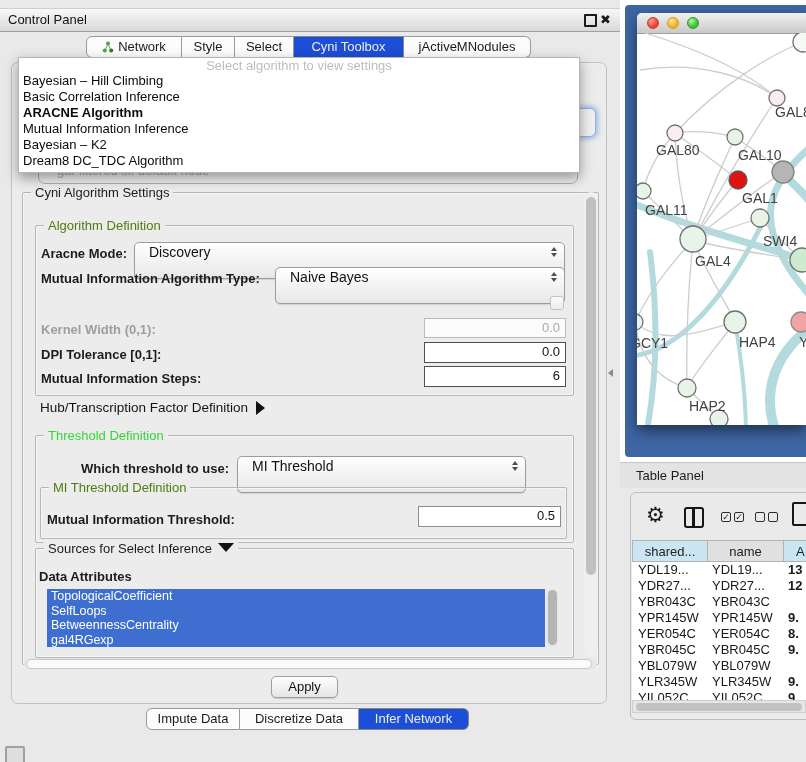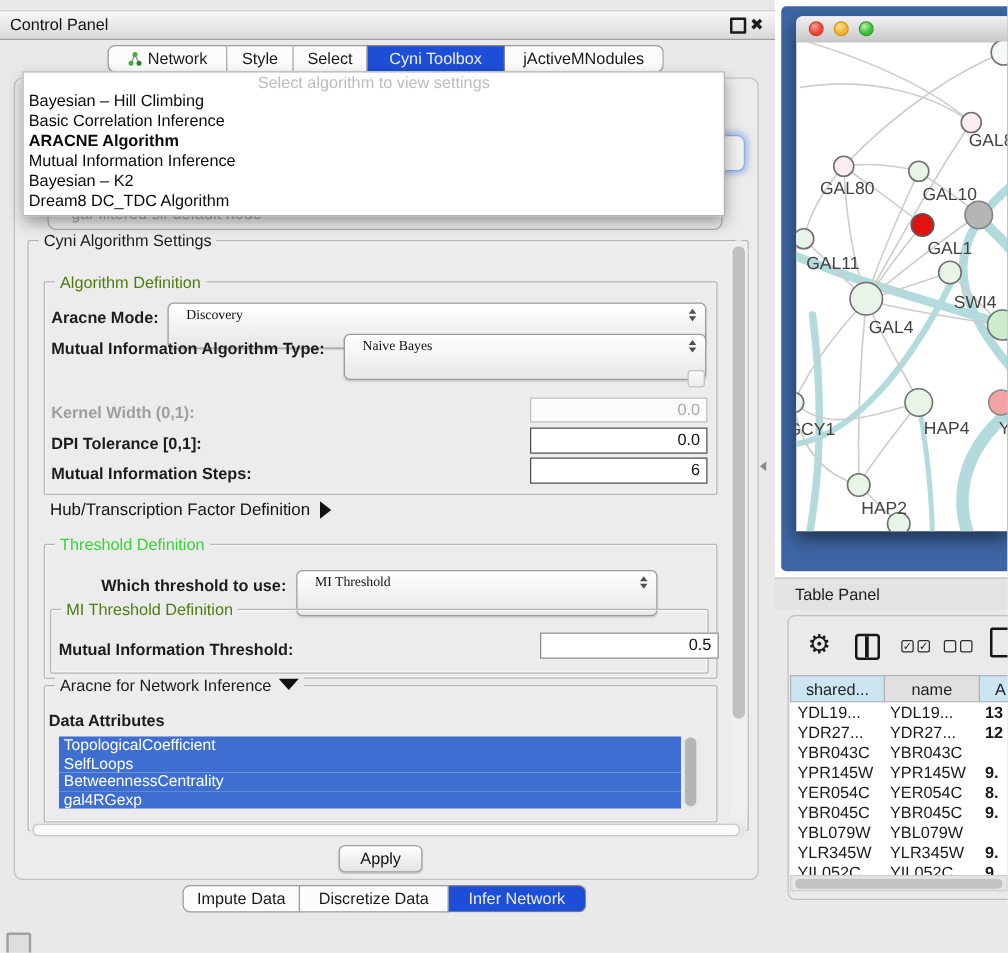--- a/index.html
+++ b/index.html
@@ -42,7 +42,7 @@
   .lbl.dis{color:#9e9e9e;}
   .plain{position:absolute;font-size:13.5px;color:#141414;white-space:nowrap;}
   .combo{position:absolute;height:37px;box-sizing:border-box;border:1px solid #9c9c9c;border-radius:5px;
-         background:linear-gradient(#ffffff,#e7e7e7);box-shadow:0 1px 1px rgba(0,0,0,.12);font-size:11px;color:#111;font-family:Liberation Serif, serif;}
+         background:linear-gradient(#ffffff,#e7e7e7);box-shadow:0 1px 1px rgba(0,0,0,.12);font-size:14px;color:#111;}
   .combo .ctext{position:absolute;left:14px;top:0;line-height:19px;}
   .carrows{position:absolute;right:7px;top:4px;display:flex;flex-direction:column;gap:2px;}
   .carrows .up{width:0;height:0;border-left:3.5px solid transparent;border-right:3.5px solid transparent;border-bottom:4.5px solid #4f4f4f;}

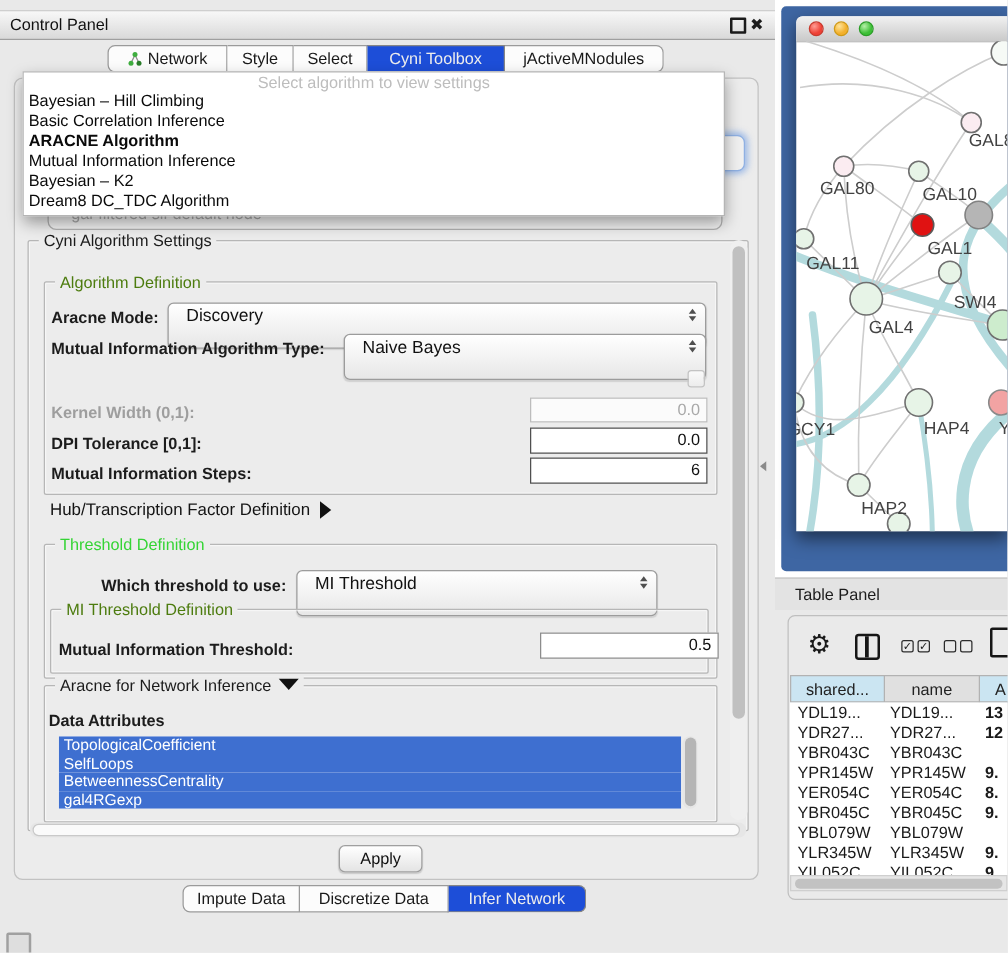--- a/index.html
+++ b/index.html
@@ -205,7 +205,7 @@
     <span class="legend blue">MI Threshold Definition</span>
   </div>
   <span class="lbl" style="left:47px;top:512px;">Mutual Information Threshold:</span>
-  <div class="field" style="left:432px;top:506px;width:143px;height:21px;border-color:#8c8c8c;padding-left:13px;">0.5</div>
+  <div class="field" style="left:418px;top:506px;width:143px;height:21px;border-color:#8c8c8c;padding-left:13px;">0.5</div>
 
   <div class="group" style="left:35px;top:548px;width:537px;height:108px;">
     <span class="legend">

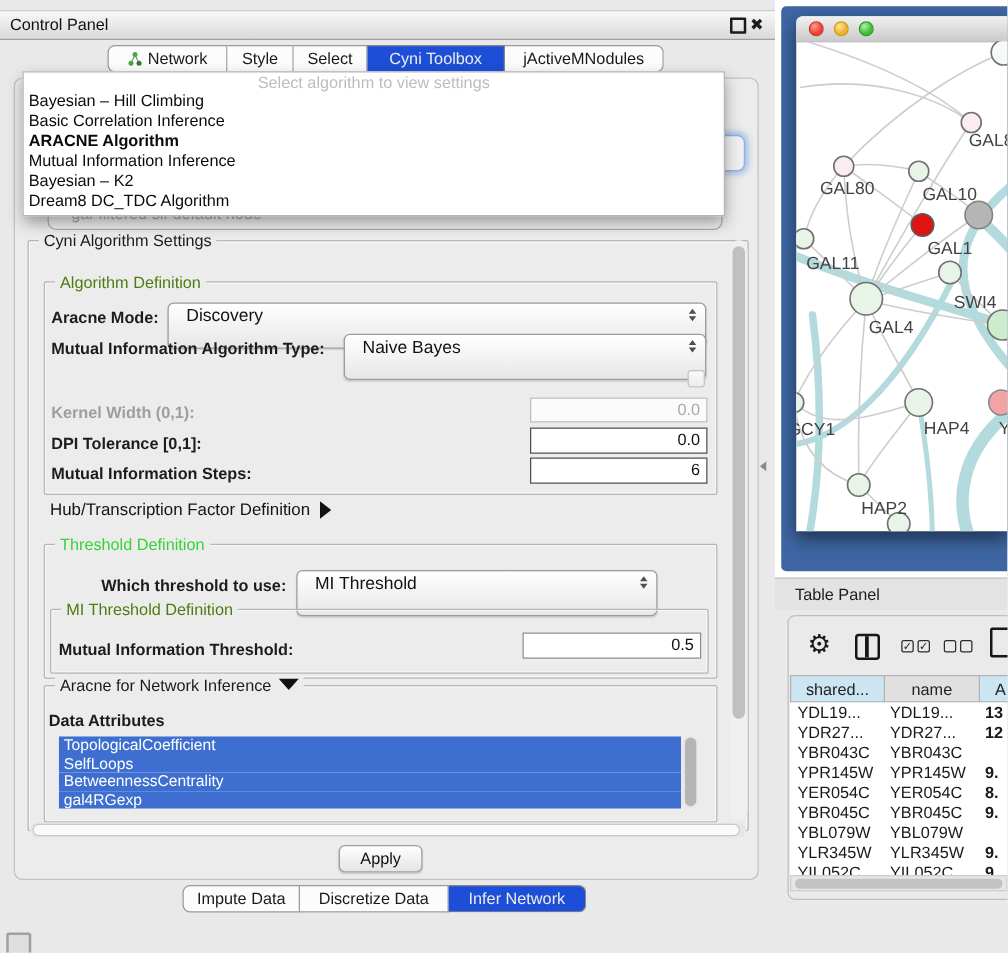--- a/index.html
+++ b/index.html
@@ -209,7 +209,7 @@
 
   <div class="group" style="left:35px;top:548px;width:537px;height:108px;">
     <span class="legend">
-      <span>Aracne for Network Inference</span><i class="arrow-down"></i>
+      <span>Sources for Select Inference</span><i class="arrow-down"></i>
     </span>
   </div>
   <span class="lbl" style="left:39px;top:569px;">Data Attributes</span>

